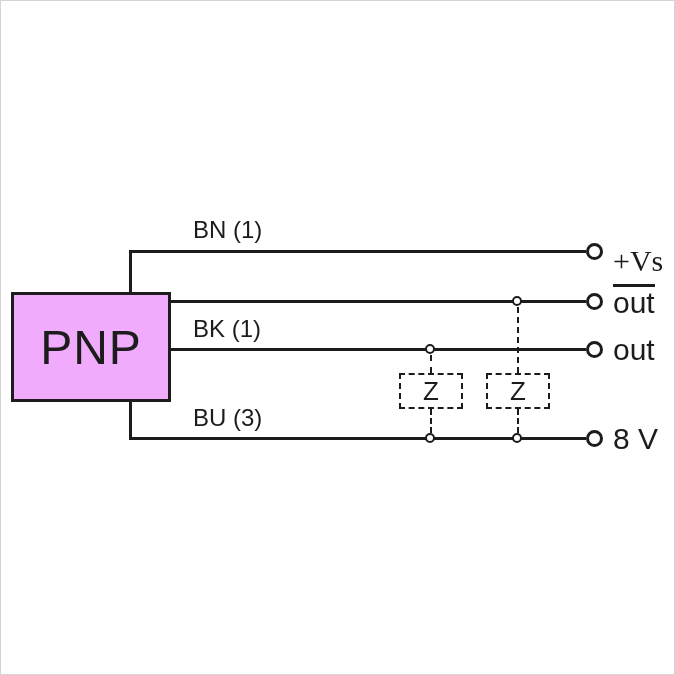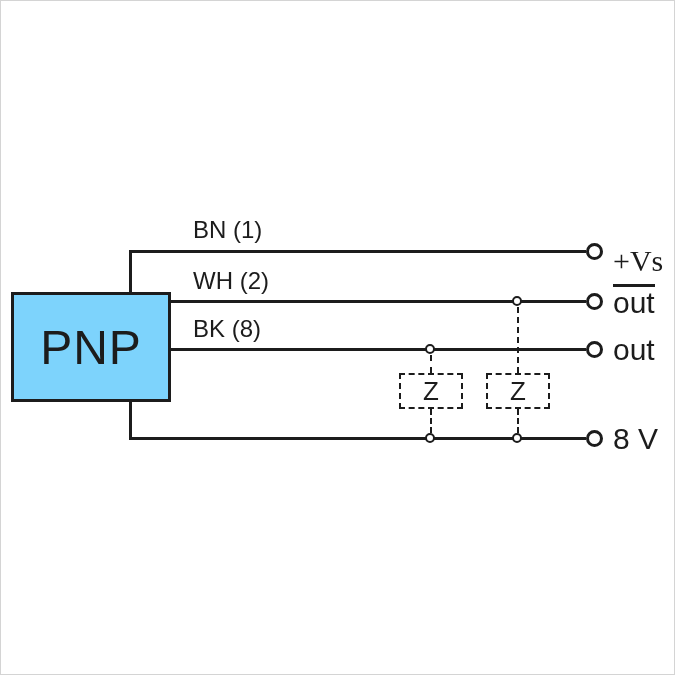--- a/index.html
+++ b/index.html
@@ -120,7 +120,6 @@
   <div class="line-h" style="left:128px; top:436px; width:457px;"></div>
 
   <div class="wire-label" style="left:192px; top:212px;">BN (1)</div>
-  <div class="wire-label" style="left:192px; top:263px;">WH (2)</div>
   <div class="wire-label" style="left:192px; top:311px;">BK (8)</div>
 
   <div class="dash-v" style="left:429px; top:354px; height:18px;"></div>

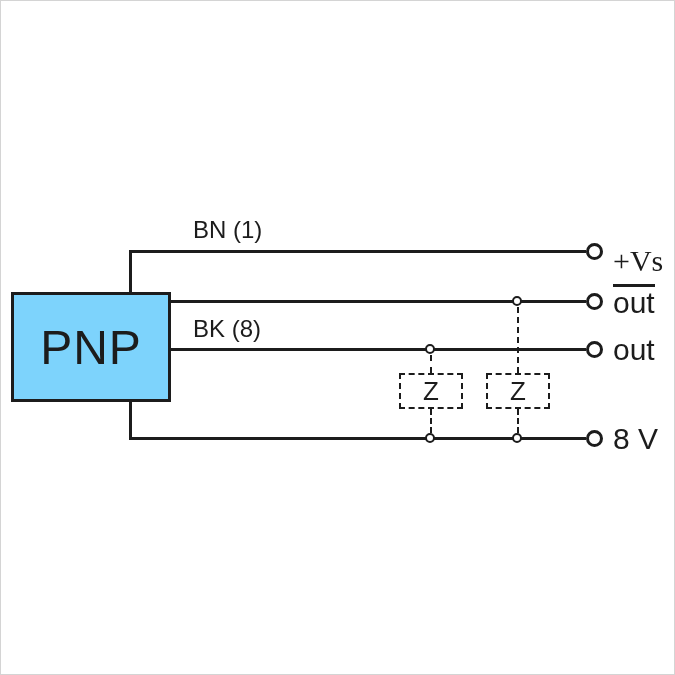--- a/index.html
+++ b/index.html
@@ -59,7 +59,7 @@
     height: 110px;
     box-sizing: border-box;
     border: 3px solid #1c1c1c;
-    background: #7dd3fc;
+    background: #f0abfc;
     display: flex;
     align-items: center;
     justify-content: center;

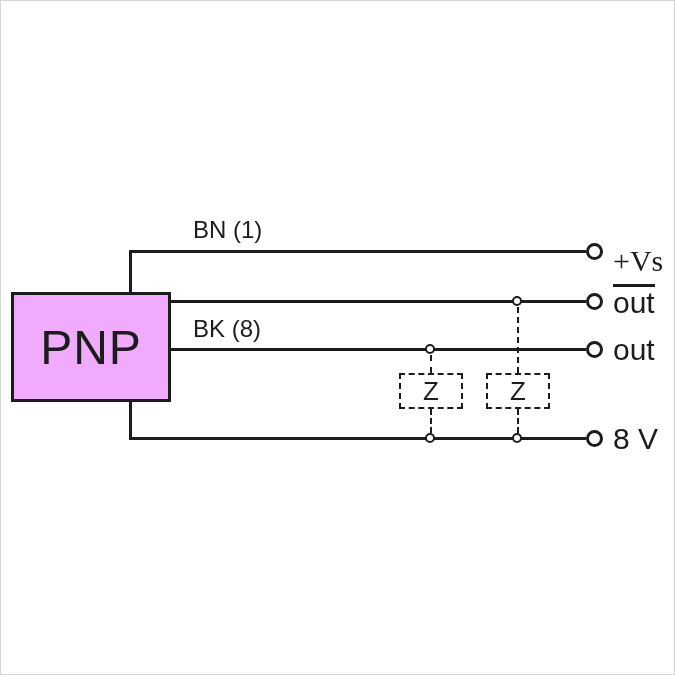--- a/index.html
+++ b/index.html
@@ -120,7 +120,7 @@
   <div class="line-h" style="left:128px; top:436px; width:457px;"></div>
 
   <div class="wire-label" style="left:192px; top:212px;">BN (1)</div>
-  <div class="wire-label" style="left:192px; top:311px;">BK (8)</div>
+  <div class="wire-label" style="left:192px; top:311px;">BK (1)</div>
 
   <div class="dash-v" style="left:429px; top:354px; height:18px;"></div>
   <div class="dash-v" style="left:429px; top:408px; height:24px;"></div>

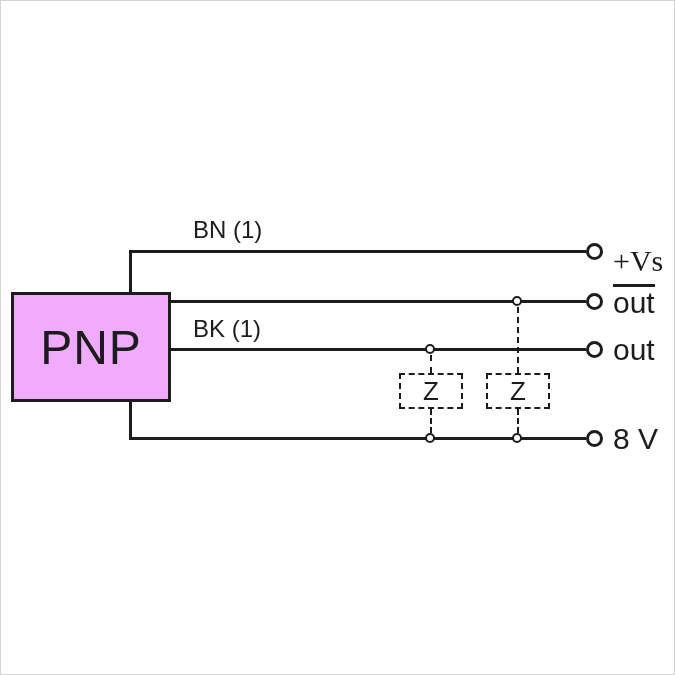--- a/index.html
+++ b/index.html
@@ -121,6 +121,7 @@
 
   <div class="wire-label" style="left:192px; top:212px;">BN (1)</div>
   <div class="wire-label" style="left:192px; top:311px;">BK (1)</div>
+  <div class="wire-label" style="left:192px; top:400px;">BU (3)</div>
 
   <div class="dash-v" style="left:429px; top:354px; height:18px;"></div>
   <div class="dash-v" style="left:429px; top:408px; height:24px;"></div>

